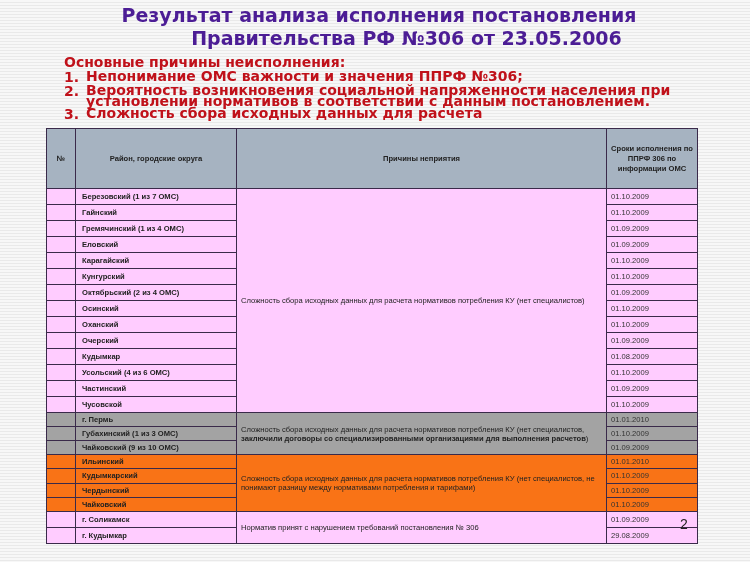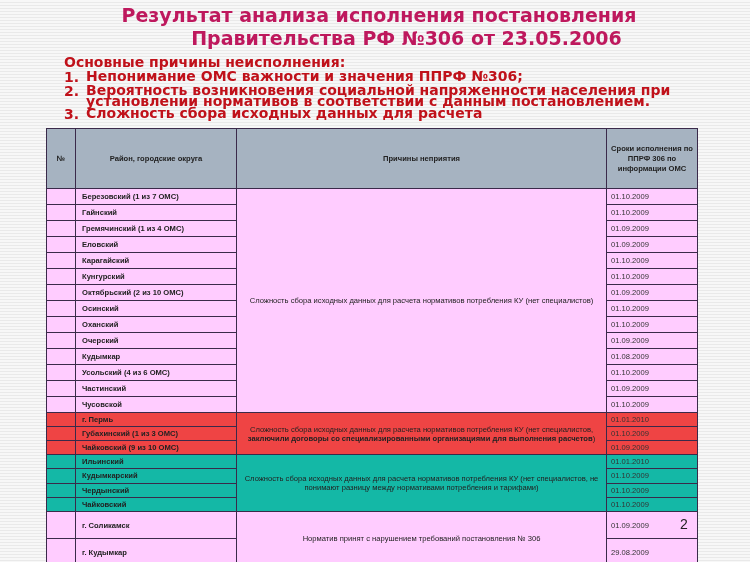--- a/index.html
+++ b/index.html
@@ -12,7 +12,7 @@
   }
   .title {
     position: absolute; left: 0; top: 4px; width: 750px;
-    text-align: center; font-weight: bold; color: #be185d;
+    text-align: center; font-weight: bold; color: #4c1d95;
     font-family: "DejaVu Sans", sans-serif;
     font-size: 19px; line-height: 23px;
   }

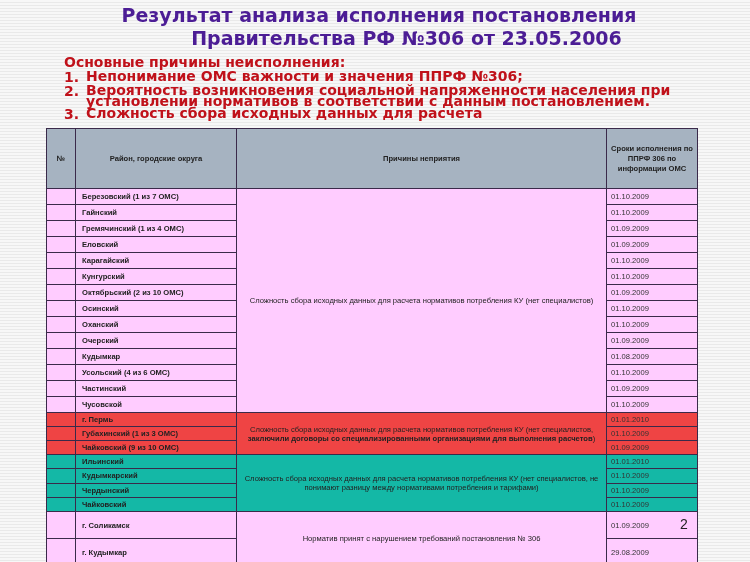--- a/index.html
+++ b/index.html
@@ -125,7 +125,7 @@
       </tr>
     <tr class="g1">
         <td></td>
-        <td class="name">Октябрьский  (2 из 10 ОМС)</td>
+        <td class="name">Октябрьский  (2 из 4 ОМС)</td>
         <td class="date">01.09.2009</td>
       </tr>
     <tr class="g1">

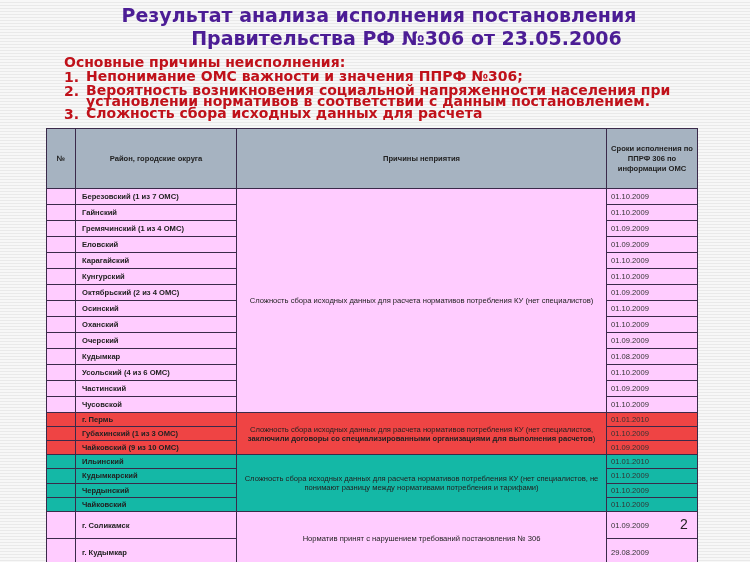--- a/index.html
+++ b/index.html
@@ -41,7 +41,7 @@
   }
   table.grid td.name { font-weight: bold; text-align: left; padding-left: 6px; white-space: nowrap; }
   table.grid td.date { text-align: left; color: #333; }
-  table.grid td.reason { text-align: center; line-height: 9px; }
+  table.grid td.reason { text-align: left; line-height: 9px; }
   tr.g1 td { background: #ffccff; height: 16px; }
   tr.g2 td { background: #ef4444; height: 14px; }
   tr.g3 td { background: #14b8a6; height: 14.3px; }

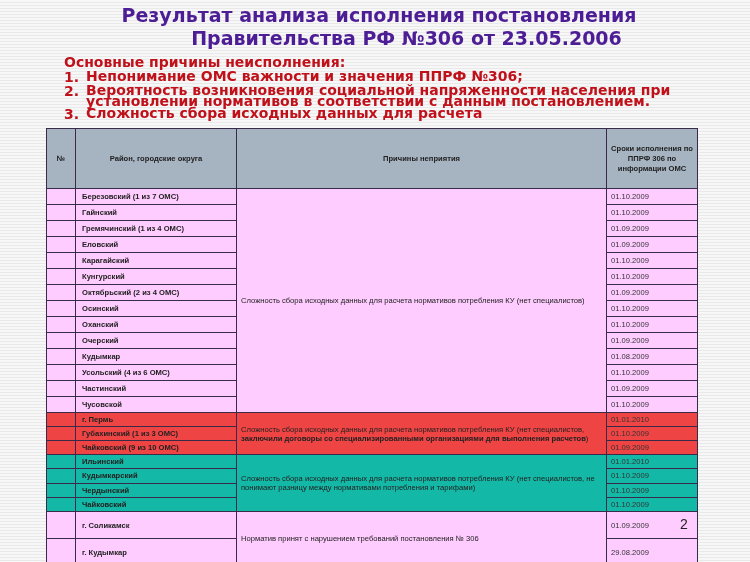--- a/index.html
+++ b/index.html
@@ -43,7 +43,7 @@
   table.grid td.date { text-align: left; color: #333; }
   table.grid td.reason { text-align: left; line-height: 9px; }
   tr.g1 td { background: #ffccff; height: 16px; }
-  tr.g2 td { background: #ef4444; height: 14px; }
+  tr.g2 td { background: #a3a3a3; height: 14px; }
   tr.g3 td { background: #14b8a6; height: 14.3px; }
   tr.g4 td { background: #ffccff; height: 27px; }
   .page-num {

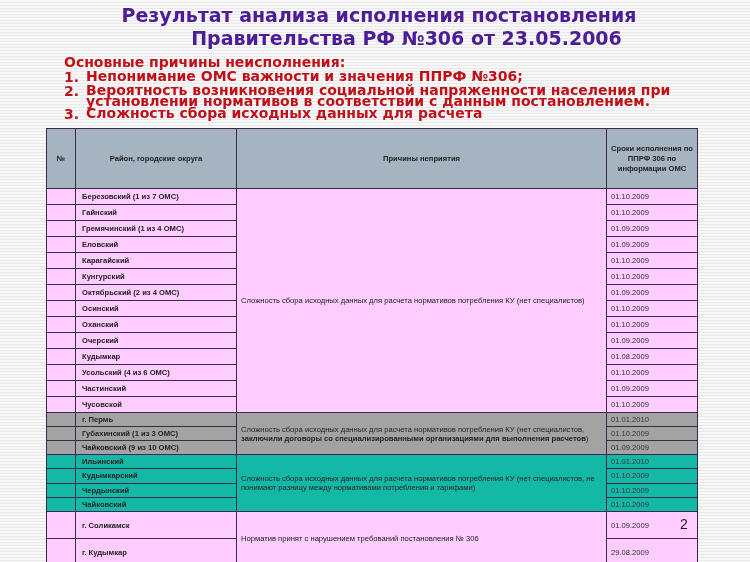--- a/index.html
+++ b/index.html
@@ -44,7 +44,7 @@
   table.grid td.reason { text-align: left; line-height: 9px; }
   tr.g1 td { background: #ffccff; height: 16px; }
   tr.g2 td { background: #a3a3a3; height: 14px; }
-  tr.g3 td { background: #14b8a6; height: 14.3px; }
+  tr.g3 td { background: #f97316; height: 14.3px; }
   tr.g4 td { background: #ffccff; height: 27px; }
   .page-num {
     position: absolute; left: 680px; top: 516px;

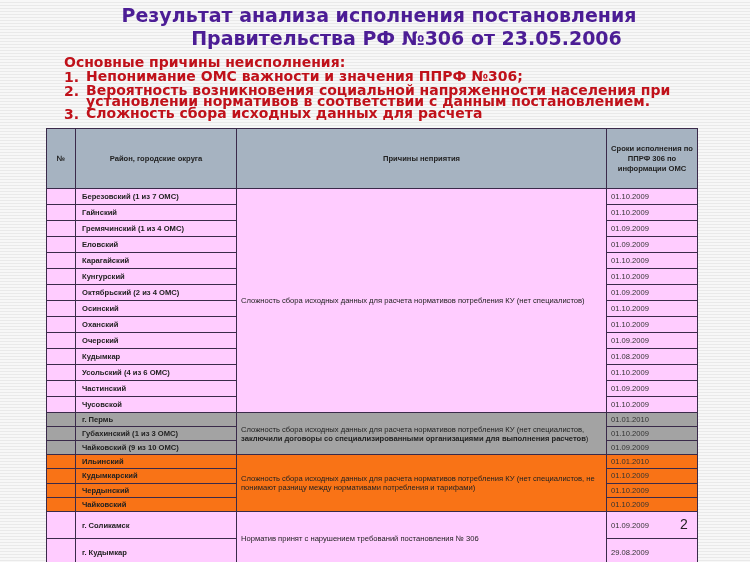--- a/index.html
+++ b/index.html
@@ -45,7 +45,7 @@
   tr.g1 td { background: #ffccff; height: 16px; }
   tr.g2 td { background: #a3a3a3; height: 14px; }
   tr.g3 td { background: #f97316; height: 14.3px; }
-  tr.g4 td { background: #ffccff; height: 27px; }
+  tr.g4 td { background: #ffccff; height: 16px; }
   .page-num {
     position: absolute; left: 680px; top: 516px;
     font-family: "Liberation Sans", sans-serif; font-size: 14px; color: #222;

